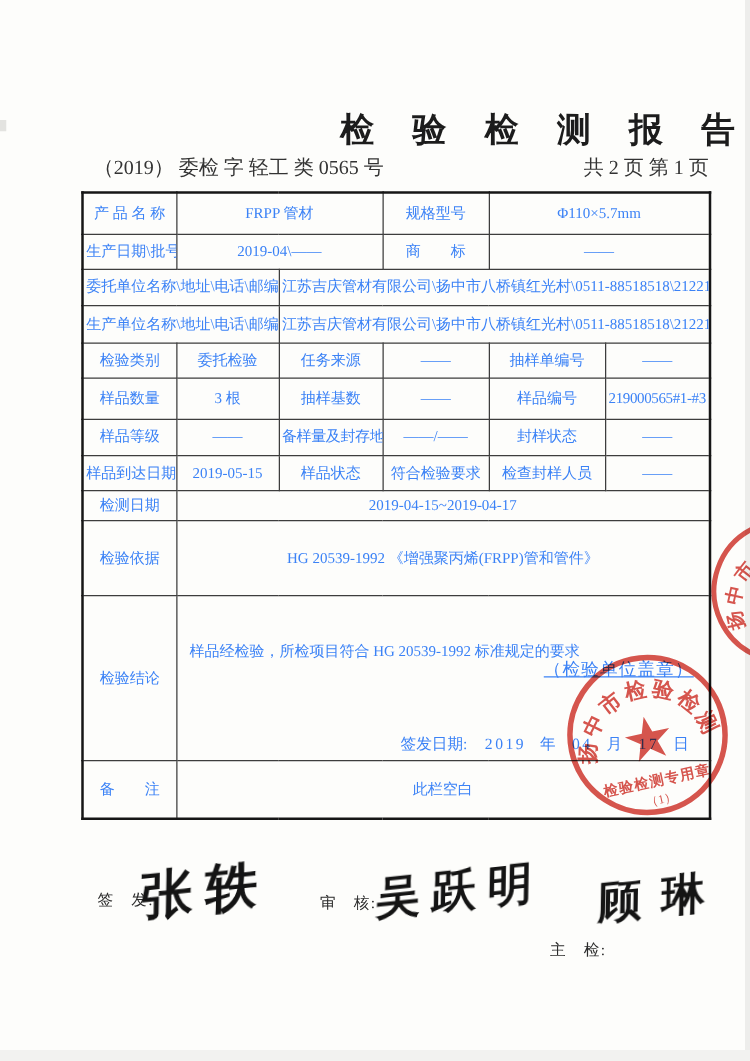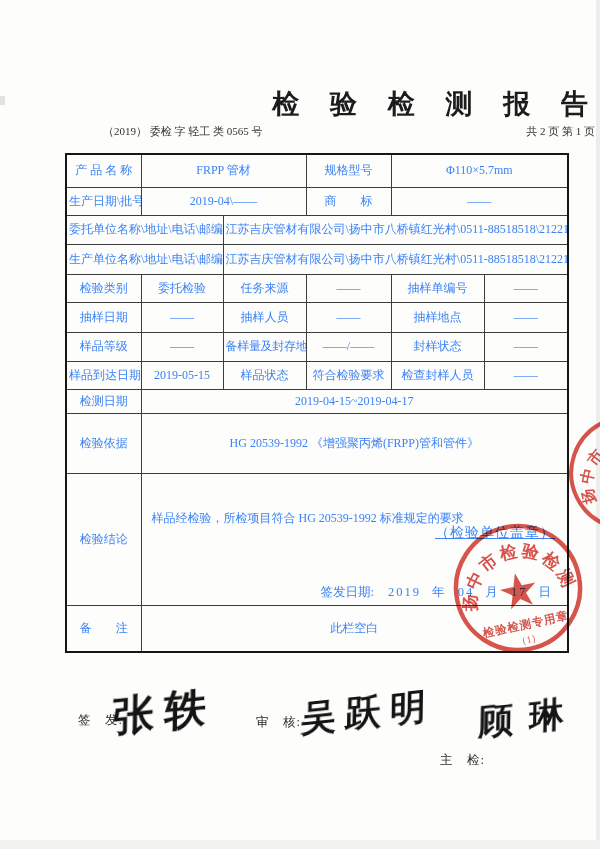--- a/index.html
+++ b/index.html
@@ -26,7 +26,7 @@
   .ref-row{
     position:absolute;top:124px;left:75px;width:492px;
     display:flex;justify-content:space-between;
-    font-size:11px;color:#333;margin-left:28px;
+    font-size:16px;color:#333;
   }
 
   

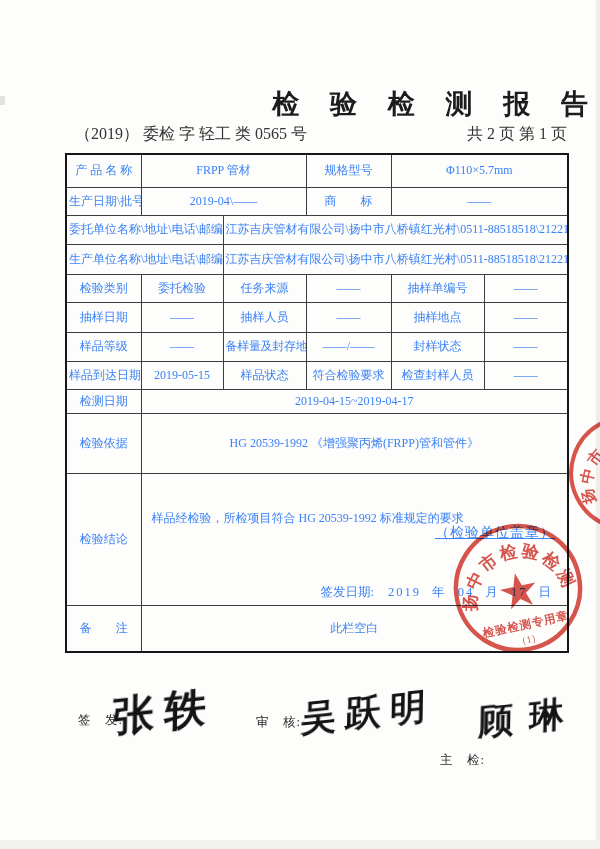--- a/index.html
+++ b/index.html
@@ -134,6 +134,14 @@
       <td>抽样单编号</td>
       <td>——</td>
     </tr>
+    <tr class="rh6">
+      <td>样品数量</td>
+      <td>3 根</td>
+      <td>抽样基数</td>
+      <td>——</td>
+      <td>样品编号</td>
+      <td class="fs9">219000565#1-#3</td>
+    </tr>
     <tr class="rh7">
       <td>抽样日期</td>
       <td>——</td>

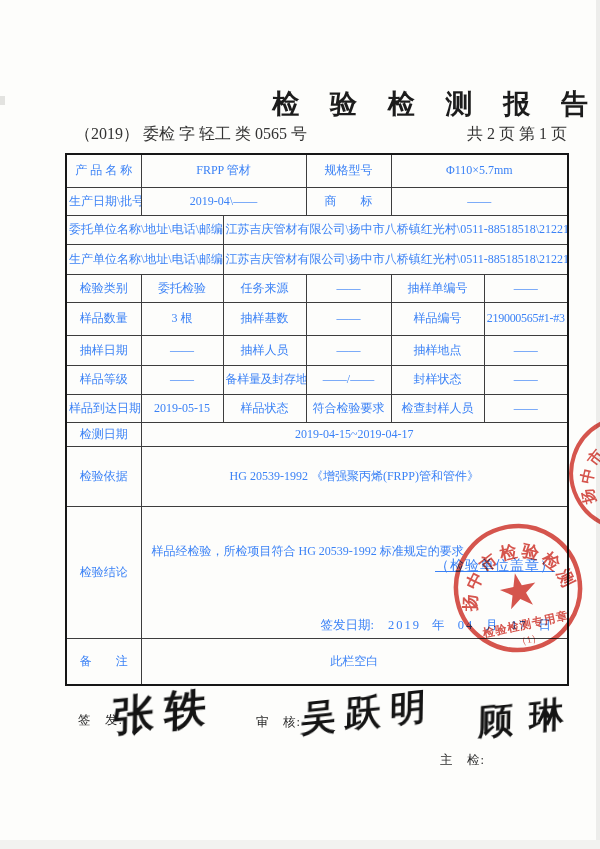--- a/index.html
+++ b/index.html
@@ -142,14 +142,6 @@
       <td>样品编号</td>
       <td class="fs9">219000565#1-#3</td>
     </tr>
-    <tr class="rh7">
-      <td>抽样日期</td>
-      <td>——</td>
-      <td>抽样人员</td>
-      <td>——</td>
-      <td>抽样地点</td>
-      <td>——</td>
-    </tr>
     <tr class="rh8">
       <td>样品等级</td>
       <td>——</td>

